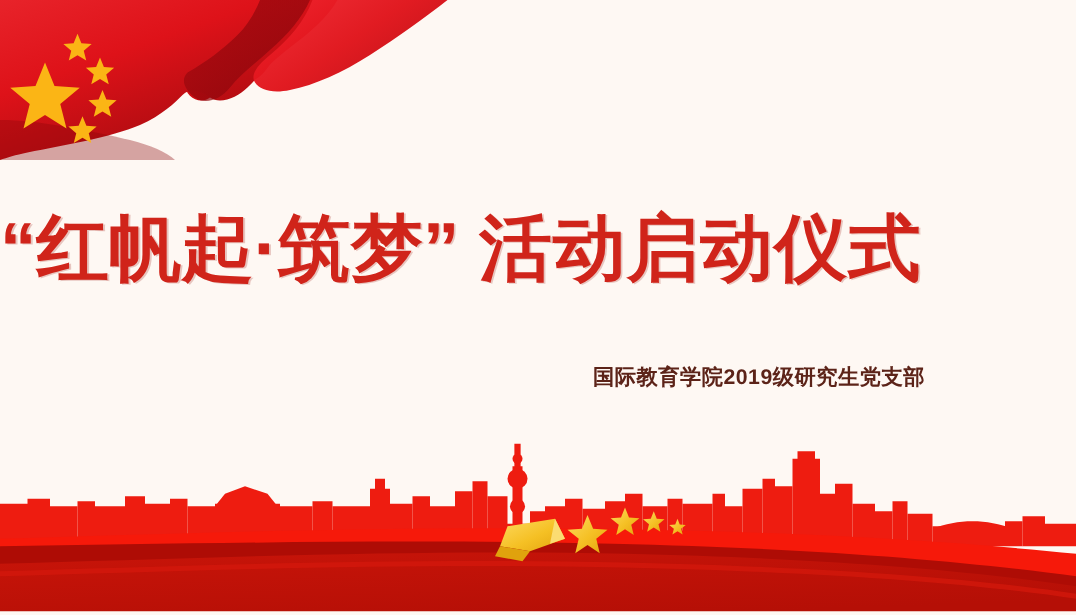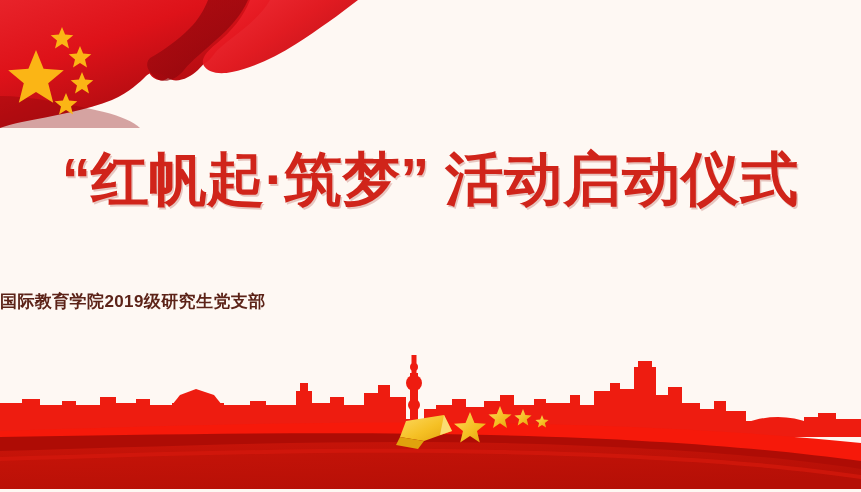--- a/index.html
+++ b/index.html
@@ -32,9 +32,8 @@
   .title-block {
     position: absolute;
     left: 0;
-    top: 148px;
-    width: 861px;
-    text-align: center;
+    top: 168px;
+    width: 861px;
   }
   .main-title {
     font-size: 58px;

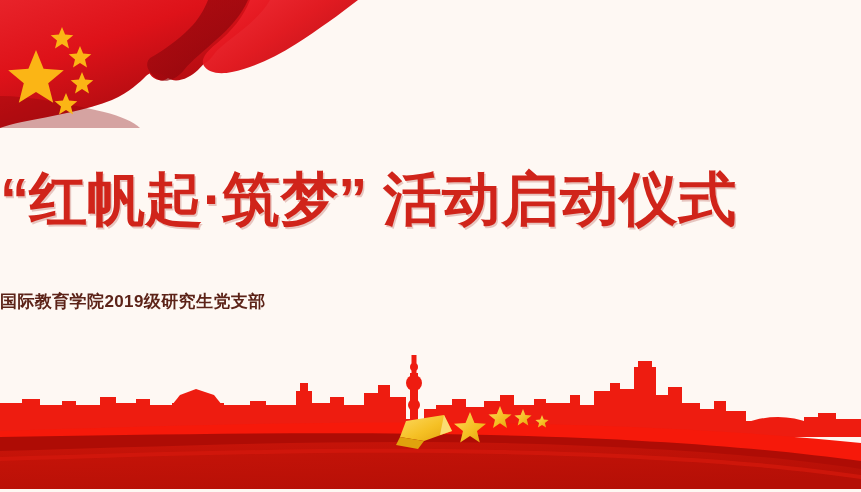--- a/index.html
+++ b/index.html
@@ -54,7 +54,7 @@
     left: 0;
     top: 288px;
     width: 740px;
-    text-align: left;
+    text-align: right;
   }
   .subtitle-line {
     font-size: 17px;

